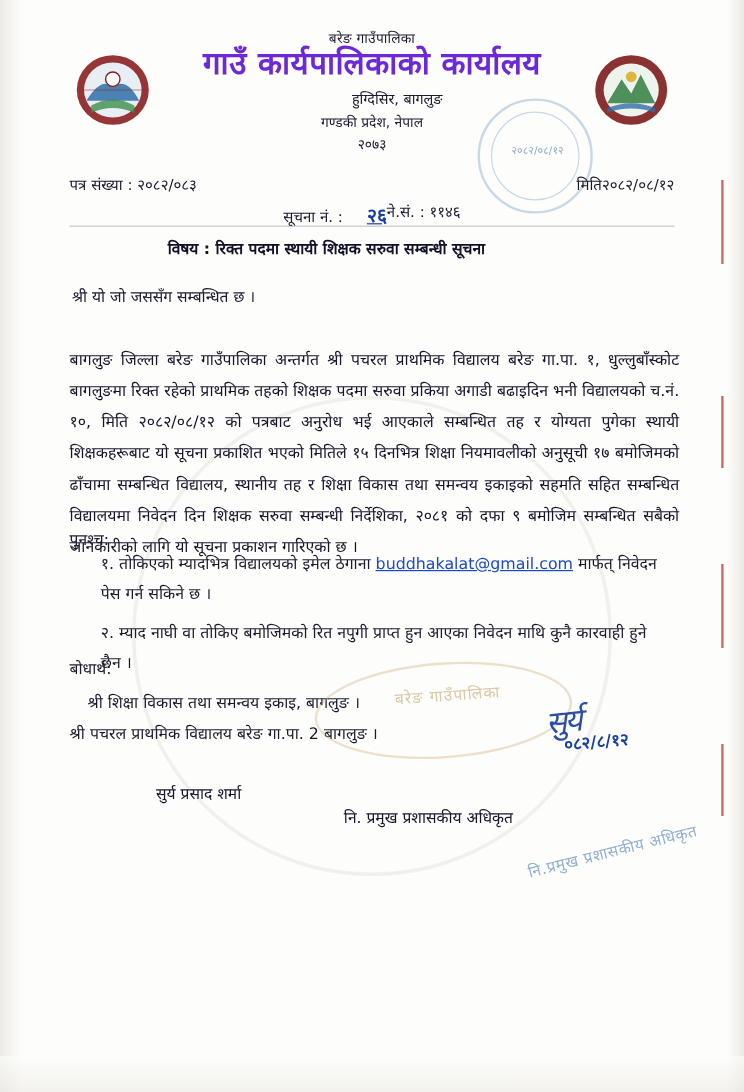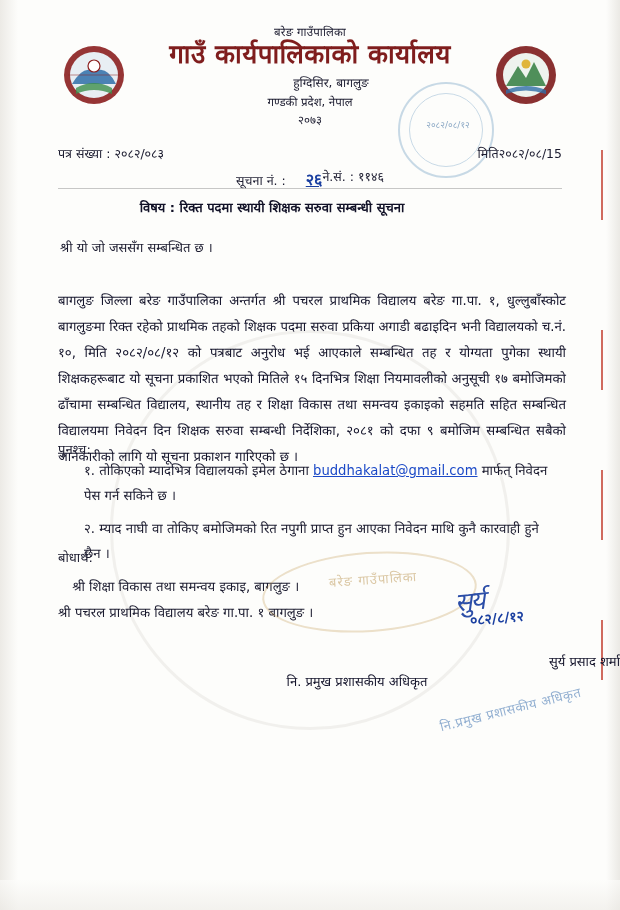--- a/index.html
+++ b/index.html
@@ -73,7 +73,7 @@
     font-size: 26px;
     font-weight: bold;
     letter-spacing: .4px;
-    color: #7f1d1d;
+    color: #6d28d9;
     line-height: 1.15;
   }
   .header-line2 {

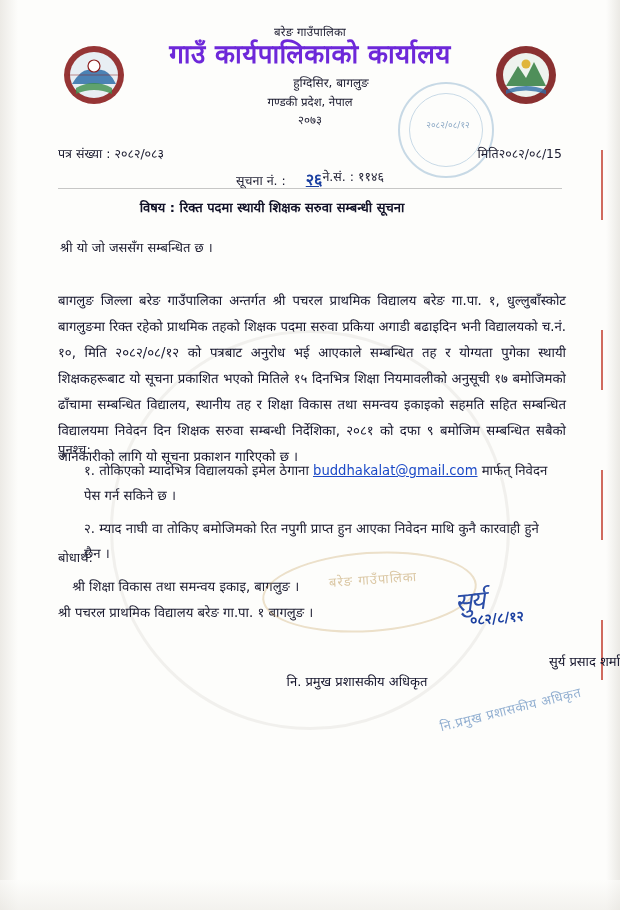--- a/index.html
+++ b/index.html
@@ -336,7 +336,7 @@
 
   <div class="refline">
     <span>पत्र संख्या : २०८२/०८३</span>
-    <span>मिति२०८२/०८/15</span>
+    <span>मिति२०८२/०८/१२</span>
   </div>
   <div class="refline2">
     <span class="notice-num">

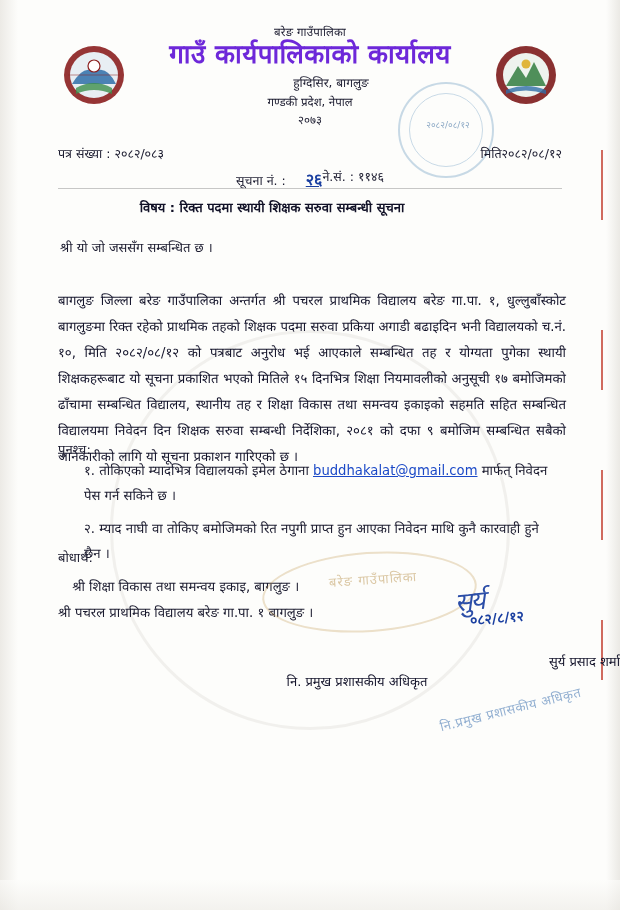--- a/index.html
+++ b/index.html
@@ -371,7 +371,7 @@
   <div class="bodhartha">बोधार्थ:</div>
   <div class="bodhartha-items">
     <div>श्री शिक्षा विकास तथा समन्वय इकाइ, बागलुङ ।</div>
-    <div>श्री पचरल प्राथमिक विद्यालय बरेङ गा.पा. १ बागलुङ ।</div>
+    <div>श्री पचरल प्राथमिक विद्यालय बरेङ गा.पा. 2 बागलुङ ।</div>
   </div>
 
   <div class="stamp-oval"></div>

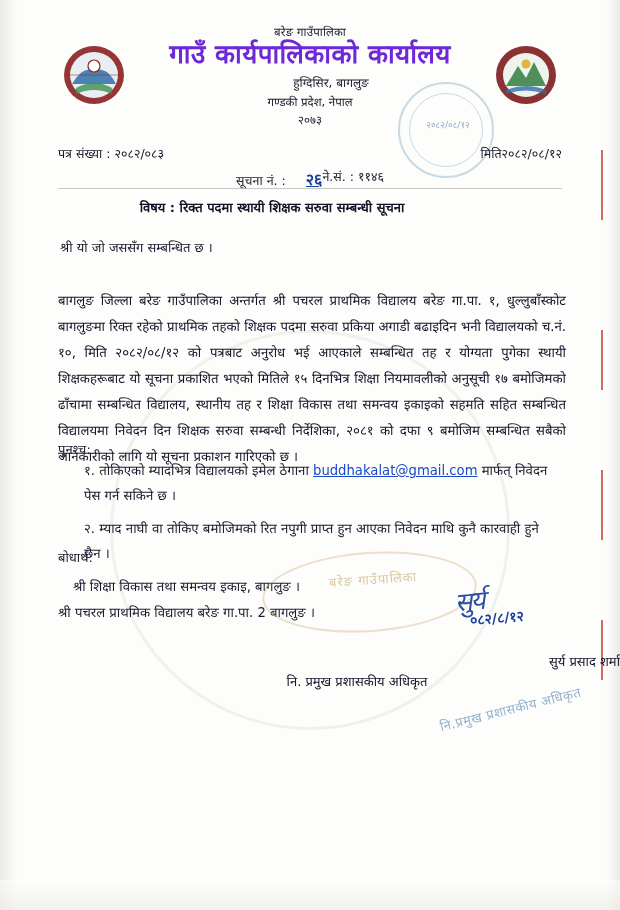--- a/index.html
+++ b/index.html
@@ -209,7 +209,7 @@
   .sig-name {
     position: absolute;
     left: 0; top: 652px; width: 620px;
-    text-align: right;
+    text-align: left;
     padding-left: 130px;
     font-size: 13px;
     color: #14142b;

